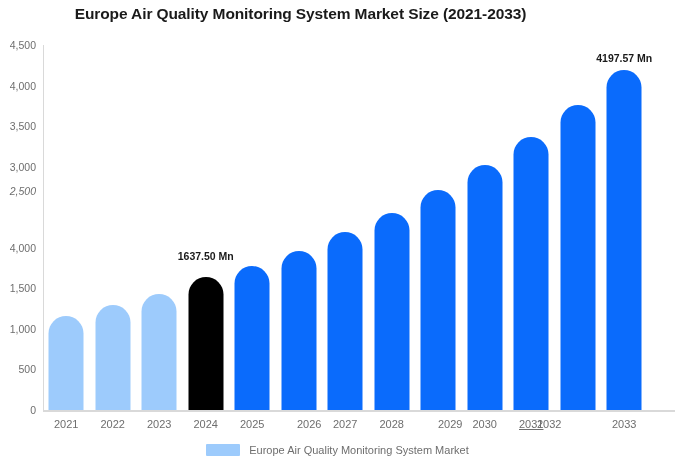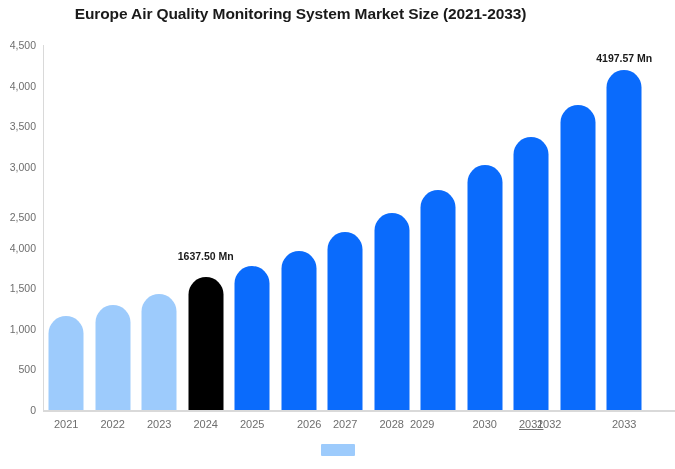--- a/index.html
+++ b/index.html
@@ -159,7 +159,7 @@
       <div class="y-tick" style="top: 40.5556px; padding-left: 44px;">4,000</div>
       <div class="y-tick" style="top: 81.1111px;">3,500</div>
       <div class="y-tick" style="top: 121.667px;">3,000</div>
-      <div class="y-tick" style="top: 172px;">2,500</div>
+      <div class="y-tick" style="top: 146px; font-style: italic;">2,500</div>
       <div class="y-tick" style="top: 202.778px;">4,000</div>
       <div class="y-tick" style="top: 243.333px;">1,500</div>
       <div class="y-tick" style="top: 283.889px;">1,000</div>

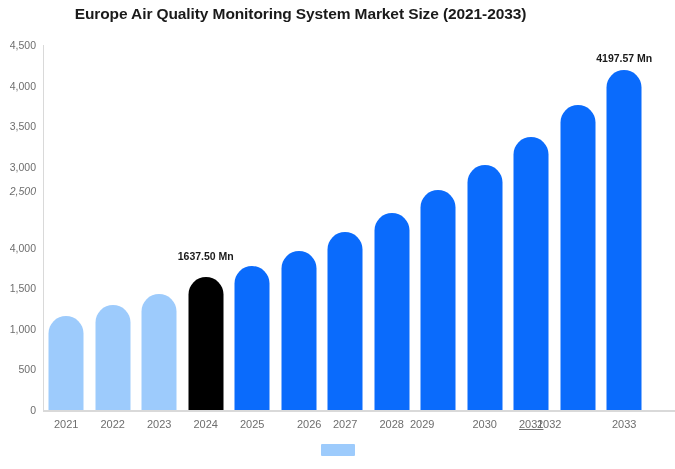--- a/index.html
+++ b/index.html
@@ -223,7 +223,7 @@
       <div class="x-tick" style="left: 243px;">2026</div>
       <div class="x-tick" style="left: 279px;">2027</div>
       <div class="x-tick" style="left: 325.5px;">2028</div>
-      <div class="x-tick" style="left: 356px;">2029</div>
+      <div class="x-tick" style="left: 384px;">2029</div>
       <div class="x-tick" style="left: 418.5px;">2030</div>
       <div class="x-tick" style="left: 465px; text-decoration: underline;">2031</div>
       <div class="x-tick" style="left: 483px; text-align: center;">2032</div>

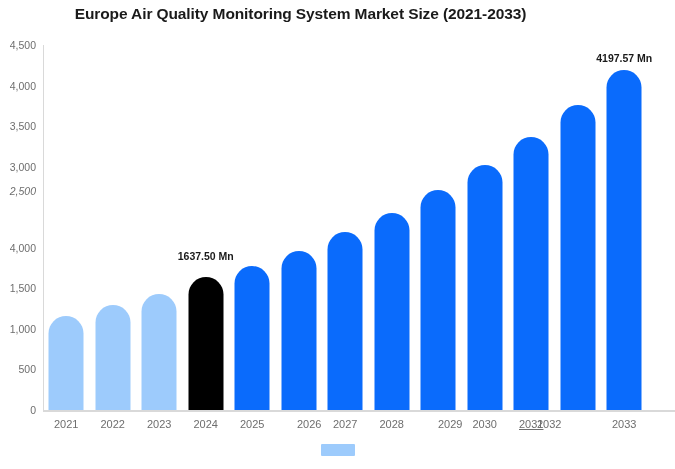--- a/index.html
+++ b/index.html
@@ -232,6 +232,7 @@
 
   <div class="legend">
     <span class="legend-swatch"></span>
+    <span class="legend-label">Europe Air Quality Monitoring System Market</span>
   </div>
 
 </div>

